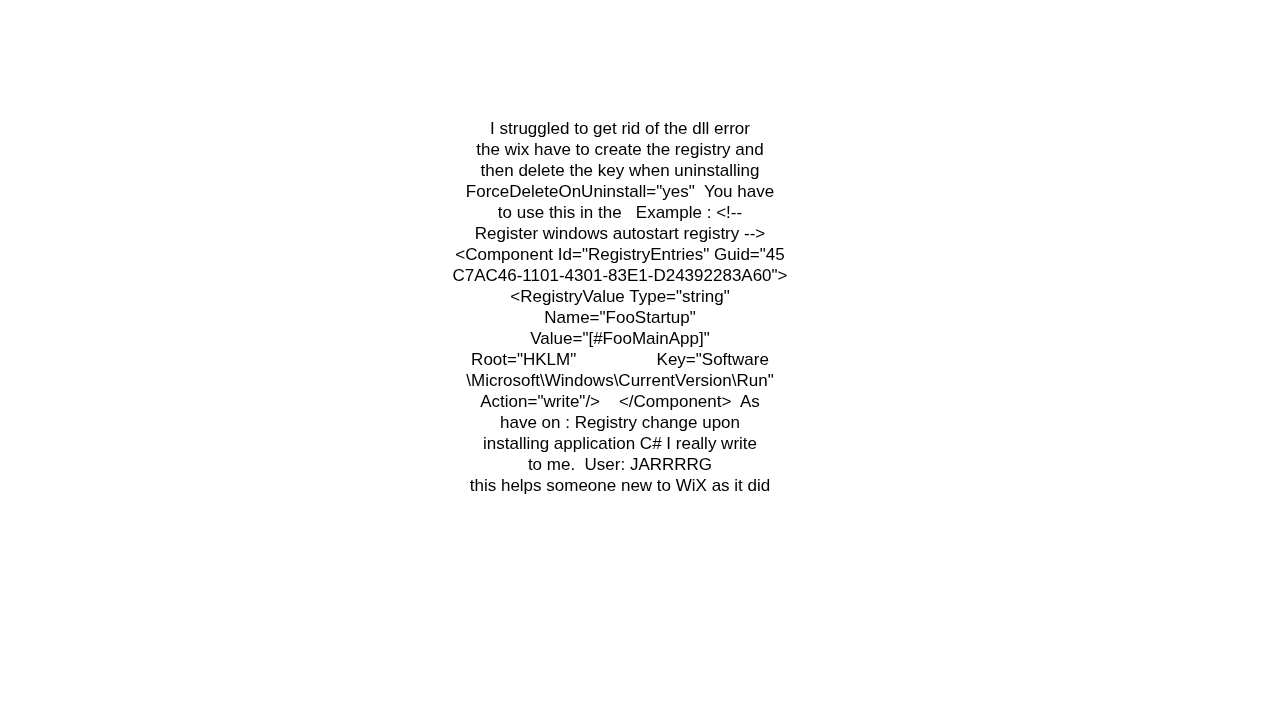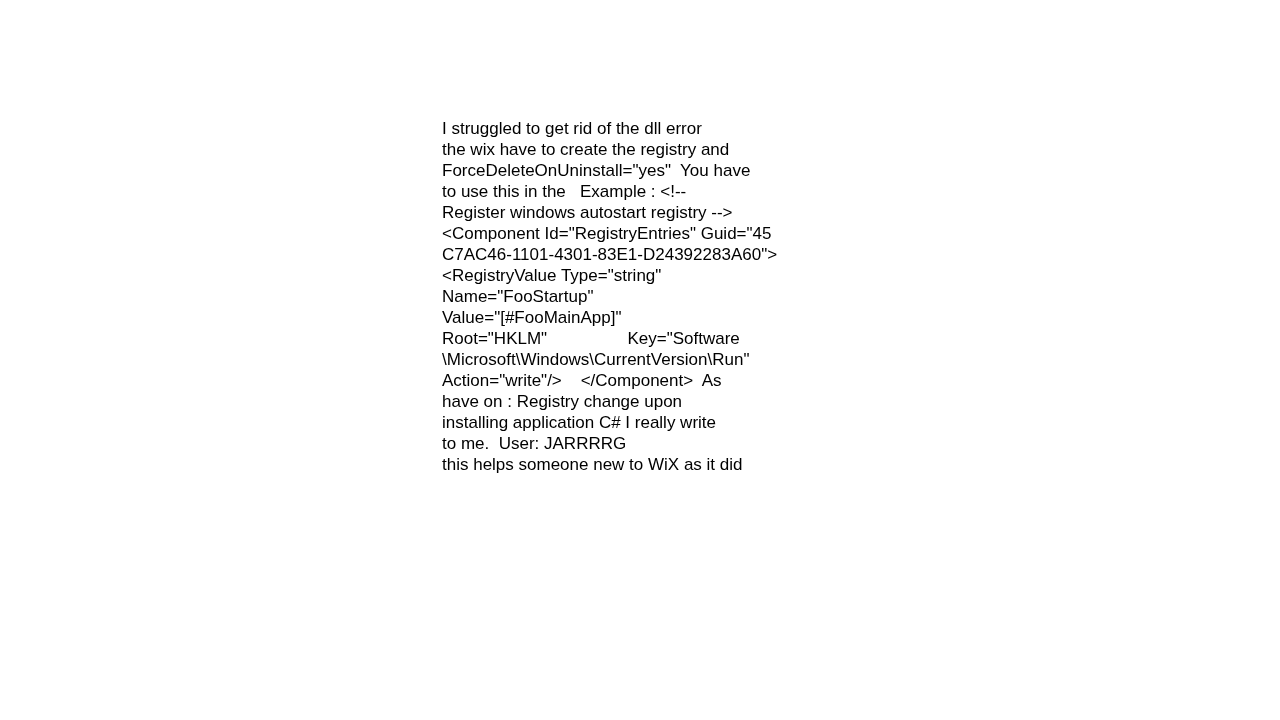--- a/index.html
+++ b/index.html
@@ -22,7 +22,7 @@
     color: #000000;
     font-size: 17px;
     line-height: 21px;
-    text-align: left;
+    text-align: center;
   }
   .post-line {
     white-space: pre;      

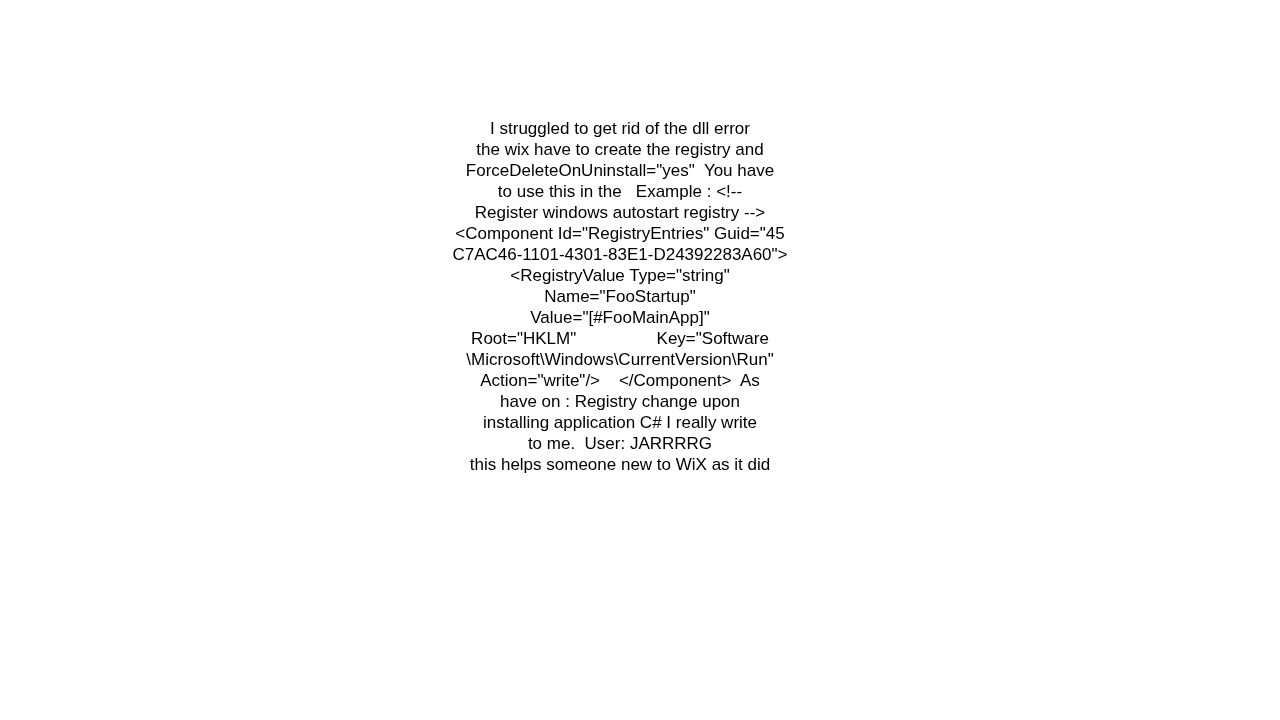--- a/index.html
+++ b/index.html
@@ -35,6 +35,7 @@
 <div class="post-block">
   <div class="post-line">I struggled to get rid of the dll error</div>
   <div class="post-line">the wix have to create the registry and</div>
+  <div class="post-line">then delete the key when uninstalling</div>
   <div class="post-line">ForceDeleteOnUninstall="yes"  You have</div>
   <div class="post-line">to use this in the   Example : &lt;!--</div>
   <div class="post-line">Register windows autostart registry --&gt;</div>

